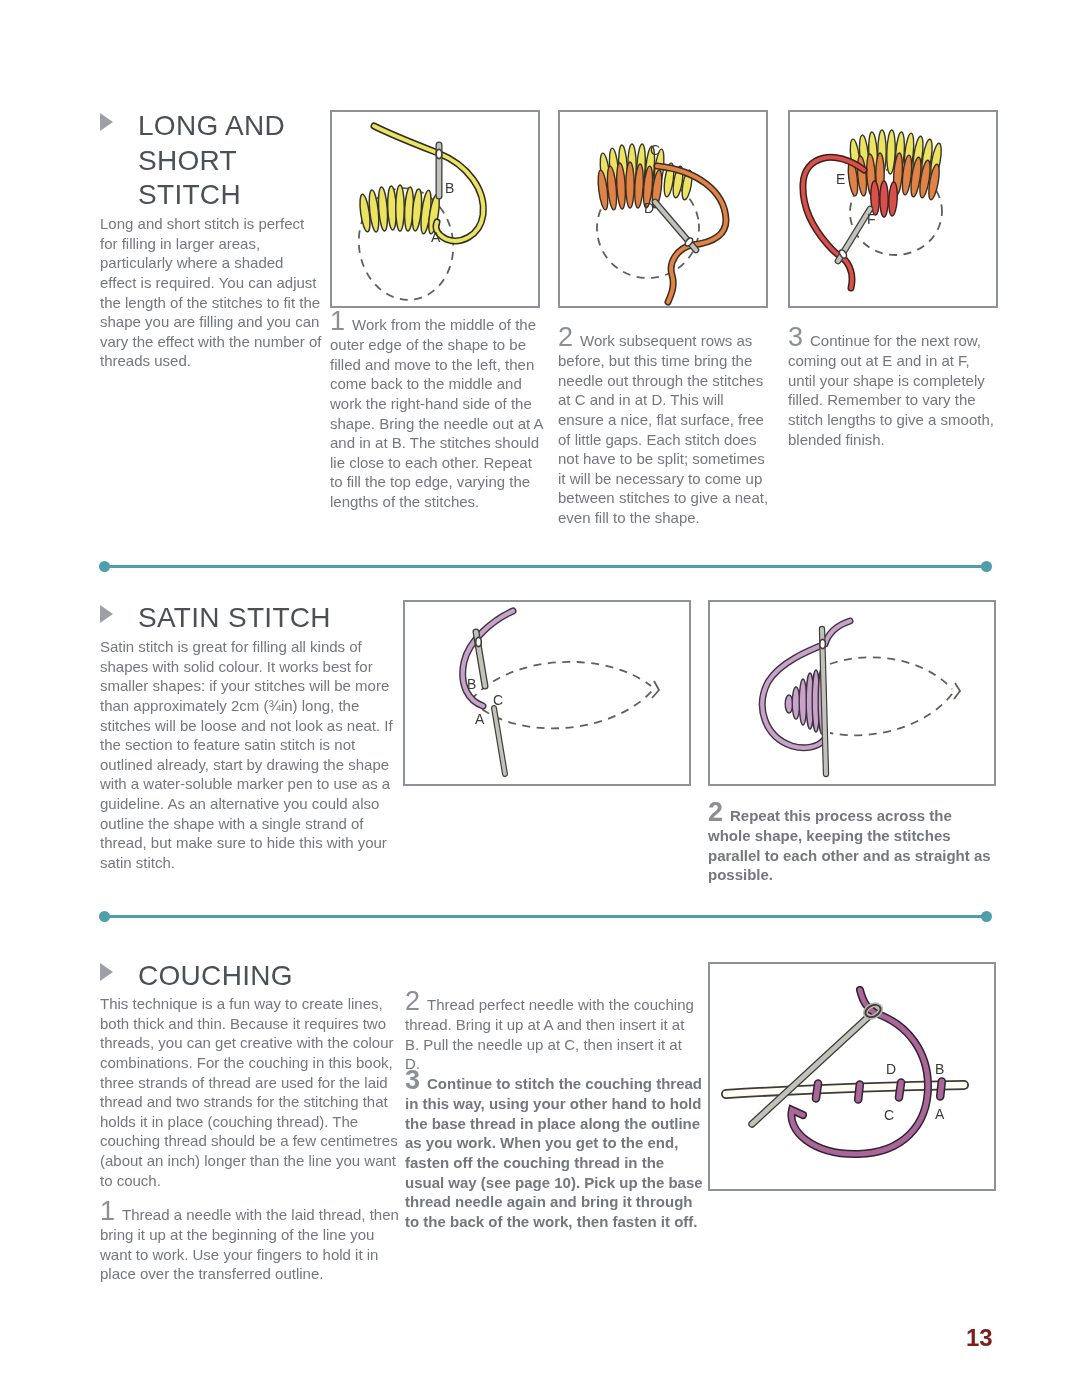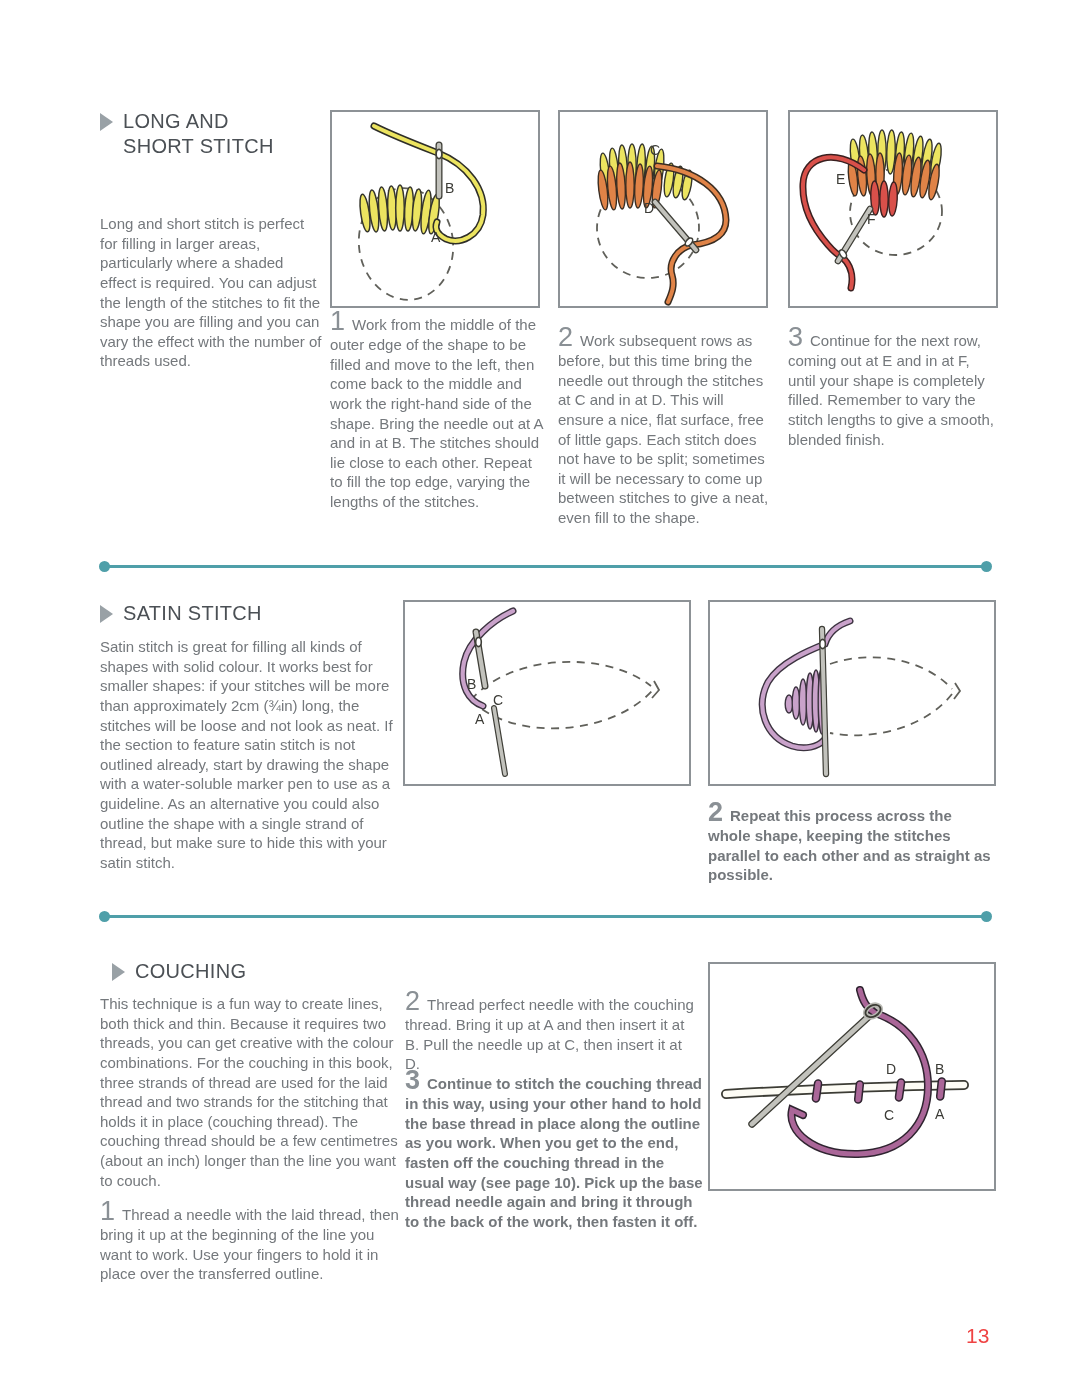--- a/index.html
+++ b/index.html
@@ -7,7 +7,7 @@
   body { font-family:"Liberation Sans", sans-serif; }
   .page { position:relative; width:1080px; height:1400px; background:#ffffff; overflow:hidden; }
 
-  .section-title { position:absolute; display:flex; gap:10px; color:#4b5055; font-size:20px;
+  .section-title { position:absolute; display:flex; gap:25px; color:#4b5055; font-size:28px;
                    line-height:1.24; letter-spacing:.3px; }
   .tri { width:0; height:0; border-left:13px solid #99a1a6; border-top:9px solid transparent;
          border-bottom:9px solid transparent; margin-top:4px; flex:none; }

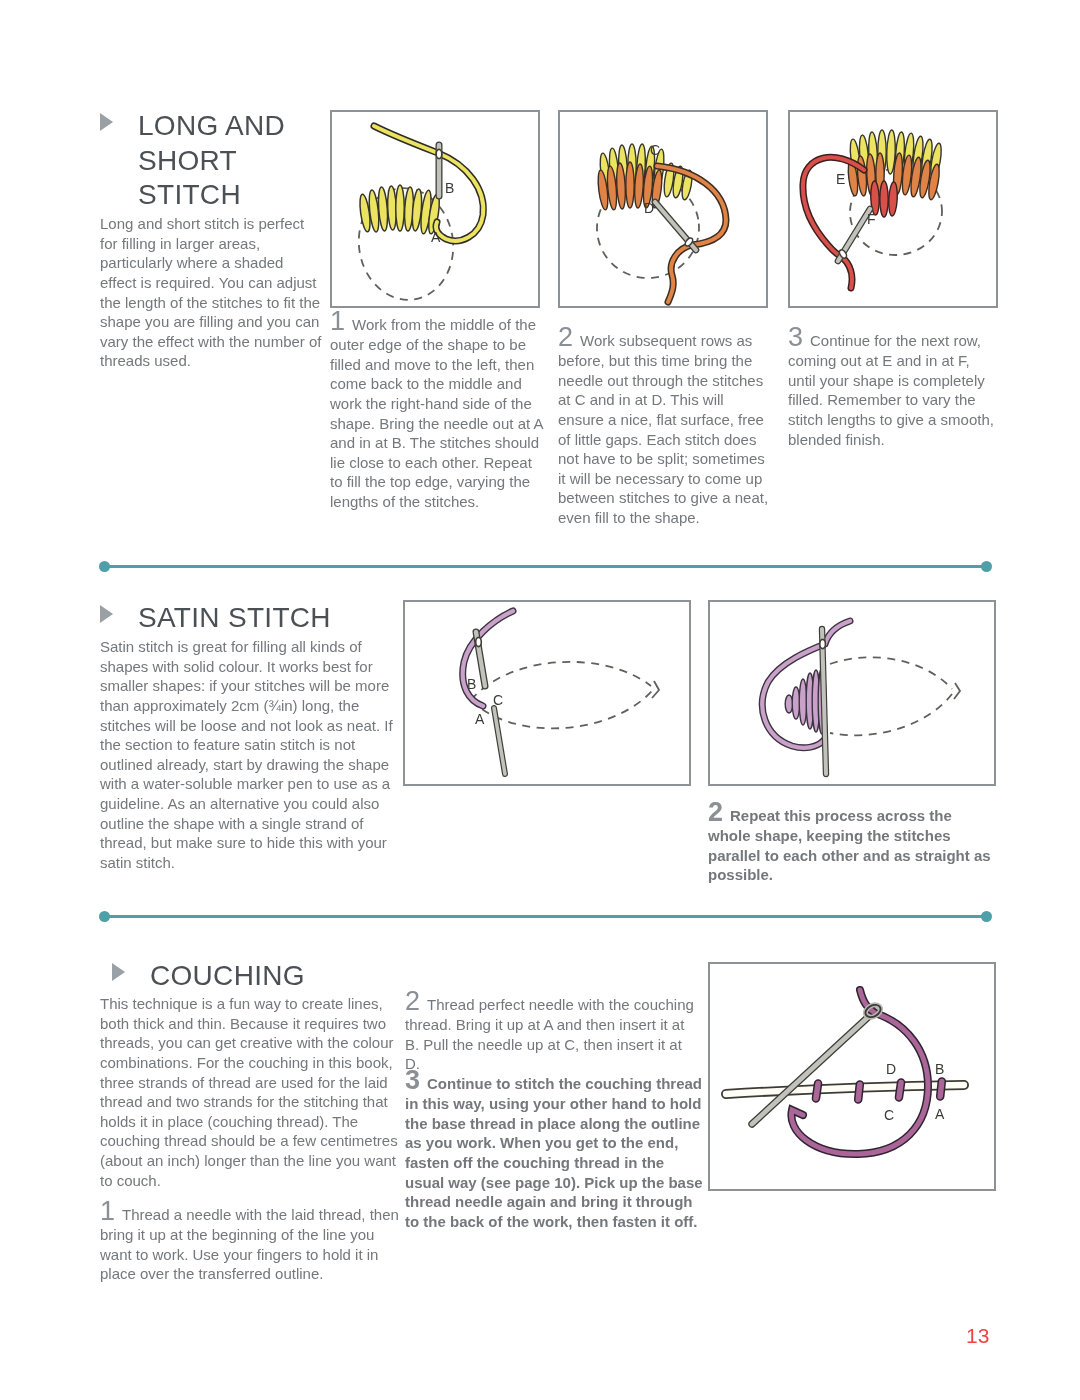--- a/index.html
+++ b/index.html
@@ -240,7 +240,7 @@
     <span class="dot"></span>
   </div>
 
-  <div class="section-title" style="left:100px; top:959px;margin-left:12px;">
+  <div class="section-title" style="left:100px; top:959px;">
     <span class="tri"></span>
     <span>COUCHING</span>
   </div>

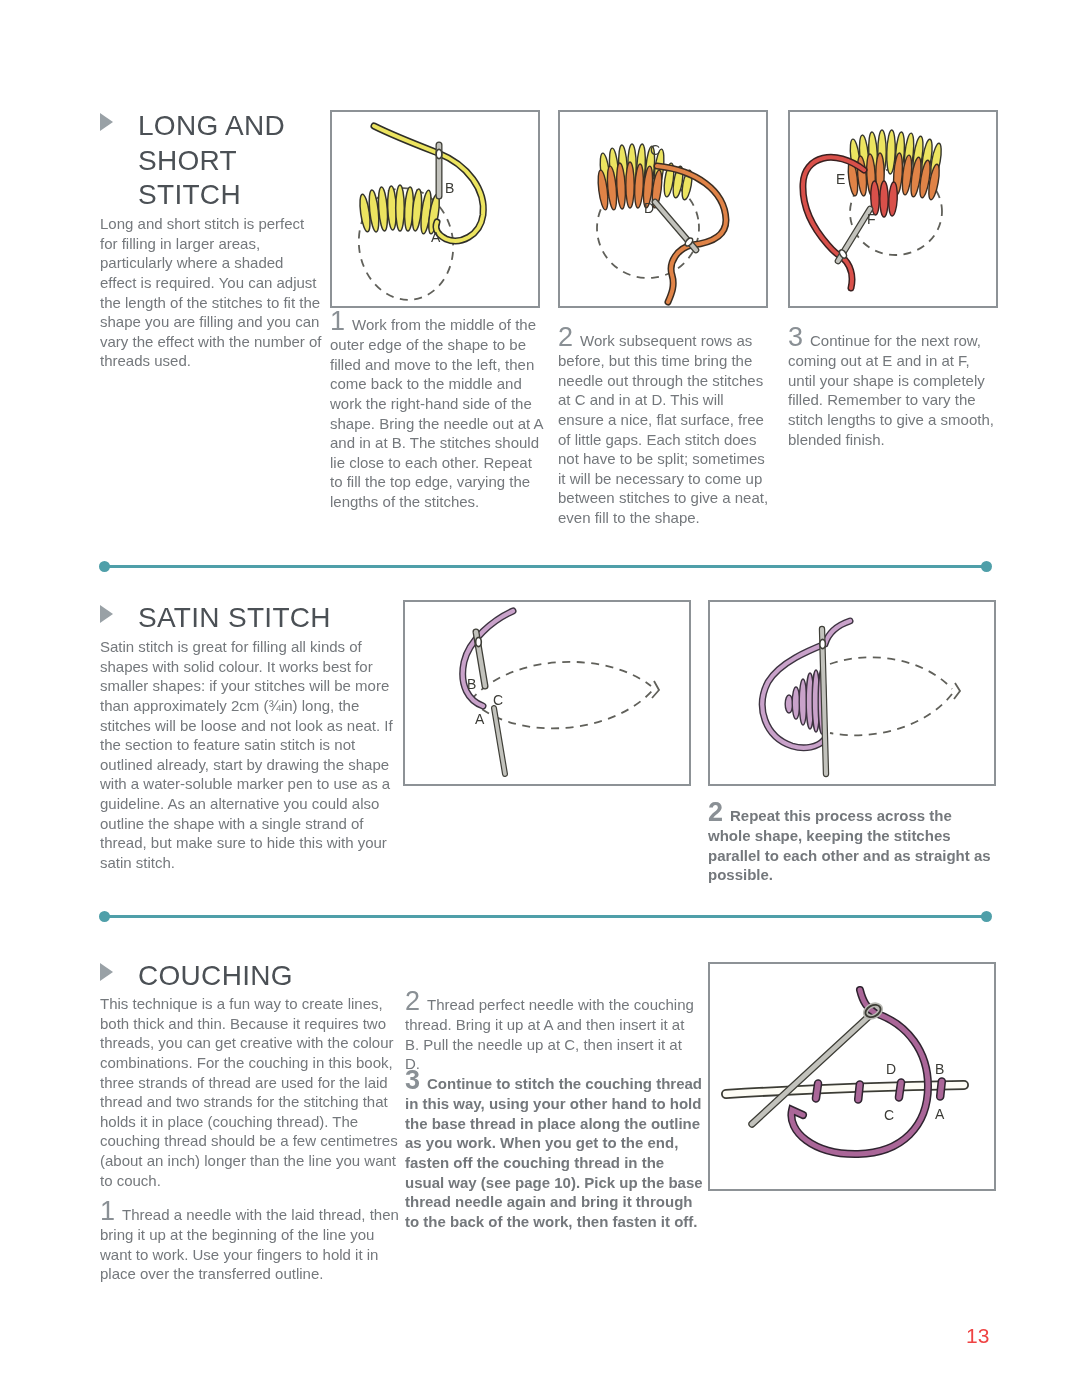--- a/index.html
+++ b/index.html
@@ -23,7 +23,7 @@
   .divider .dot { width:11px; height:11px; border-radius:50%; background:#4f9fa9; flex:none; }
   .divider .line { flex:1; height:2.5px; background:#4f9fa9; margin:0 -2px; }
 
-  .pagenum { position:absolute; font-size:21px; font-weight:normal; color:#ef4444; }
+  .pagenum { position:absolute; font-size:24px; font-weight:bold; color:#7f1d1d; }
 
   .fig-label { font-size:14px; fill:#3b3b36; font-family:"Liberation Sans", sans-serif; }
 </style>

